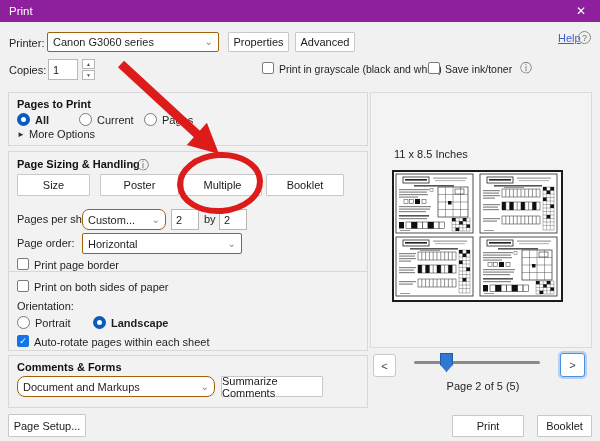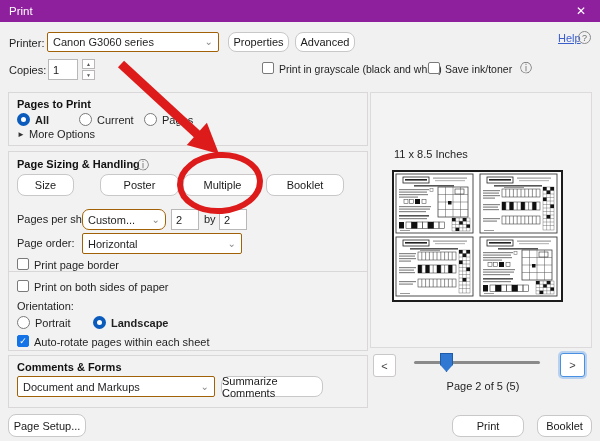--- a/index.html
+++ b/index.html
@@ -11,7 +11,7 @@
   .titlebar .close { position:absolute; right:8px; top:0; height:22px; width:22px; display:flex; align-items:center; justify-content:center; color:#fff; font-size:12px; cursor:default; }
 
   
-  .btn { position:absolute; background:#fff; border:1px solid #c9c7c7; border-radius:8px; display:flex; align-items:center; justify-content:center; font-size:11px; color:#1a1a1a; }
+  .btn { position:absolute; background:#fff; border:1px solid #c9c7c7; border-radius:1px; display:flex; align-items:center; justify-content:center; font-size:11px; color:#1a1a1a; }
   .sel { position:absolute; background:#fff; border:1px solid #a16207; border-radius:2px; display:flex; align-items:center; justify-content:space-between; padding:0 5px; font-size:11px; }
   .sel .chev { color:#8a8a8a; font-size:10px; line-height:1; margin-left:4px; }
   .inp { position:absolute; background:#fff; border:1px solid #b9b7b7; font-size:11px; padding:0 4px; font-family:"Liberation Sans",sans-serif; color:#222; }

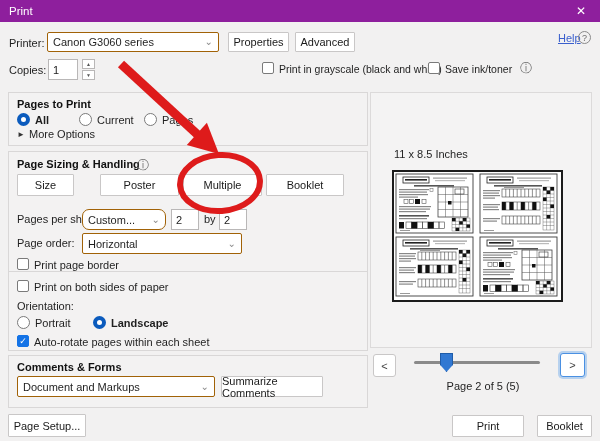--- a/index.html
+++ b/index.html
@@ -83,7 +83,7 @@
     <span class="lbl bold" style="left:8px; top:6px;">Page Sizing &amp; Handling</span>
     <span class="lbl info" style="left:128px; top:5px;">ⓘ</span>
 
-    <div class="btn" style="left:8px; top:22px; width:57px; height:22px;">Size</div>
+    <div class="btn" style="left:8px; top:22px; width:73px; height:22px;">Size</div>
     <div class="btn" style="left:91px; top:22px; width:79px; height:22px;">Poster</div>
     <div class="btn" style="left:174px; top:22px; width:79px; height:22px;">Multiple</div>
     <div class="btn" style="left:257px; top:22px; width:78px; height:22px;">Booklet</div>

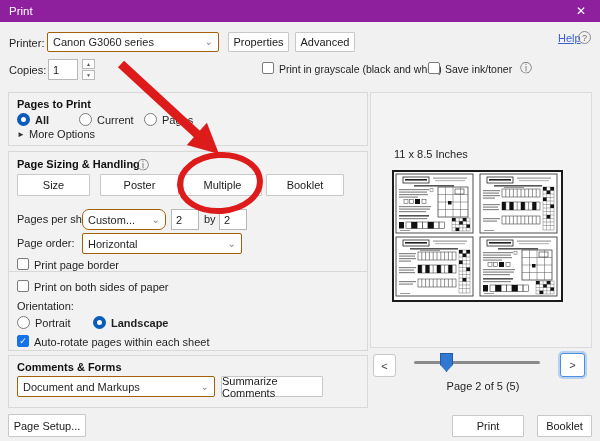--- a/index.html
+++ b/index.html
@@ -123,7 +123,7 @@
 
   <div class="sec" style="left:8px; top:355px; width:360px; height:53px;">
     <span class="lbl bold" style="left:8px; top:5px;">Comments &amp; Forms</span>
-    <div class="sel" style="left:8px; top:20px; width:198px; height:21px;">
+    <div class="sel" style="left:8px; top:20px; width:198px; height:21px;border-radius:8px;">
       <span>Document and Markups</span>
       <span class="chev">⌄</span>
     </div>

